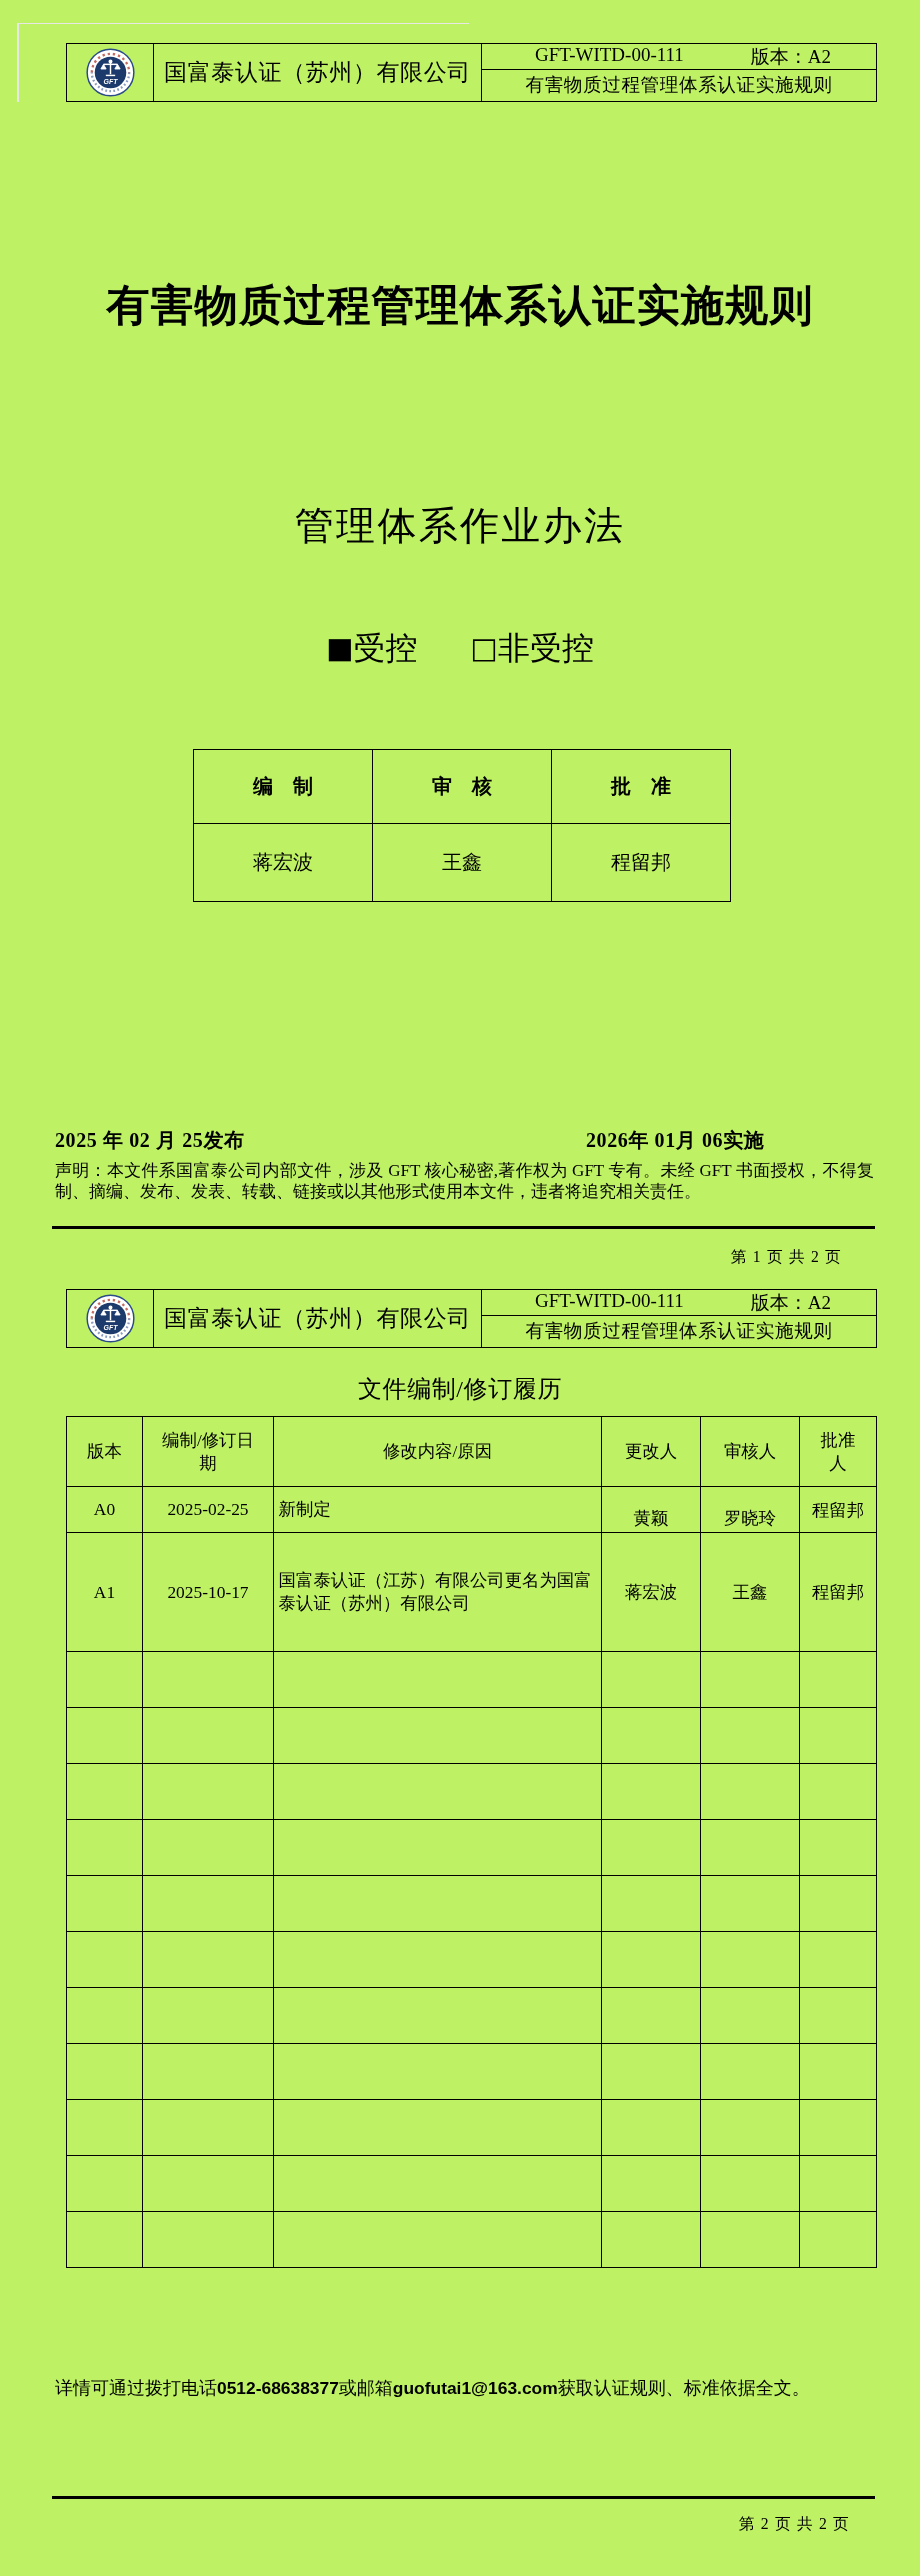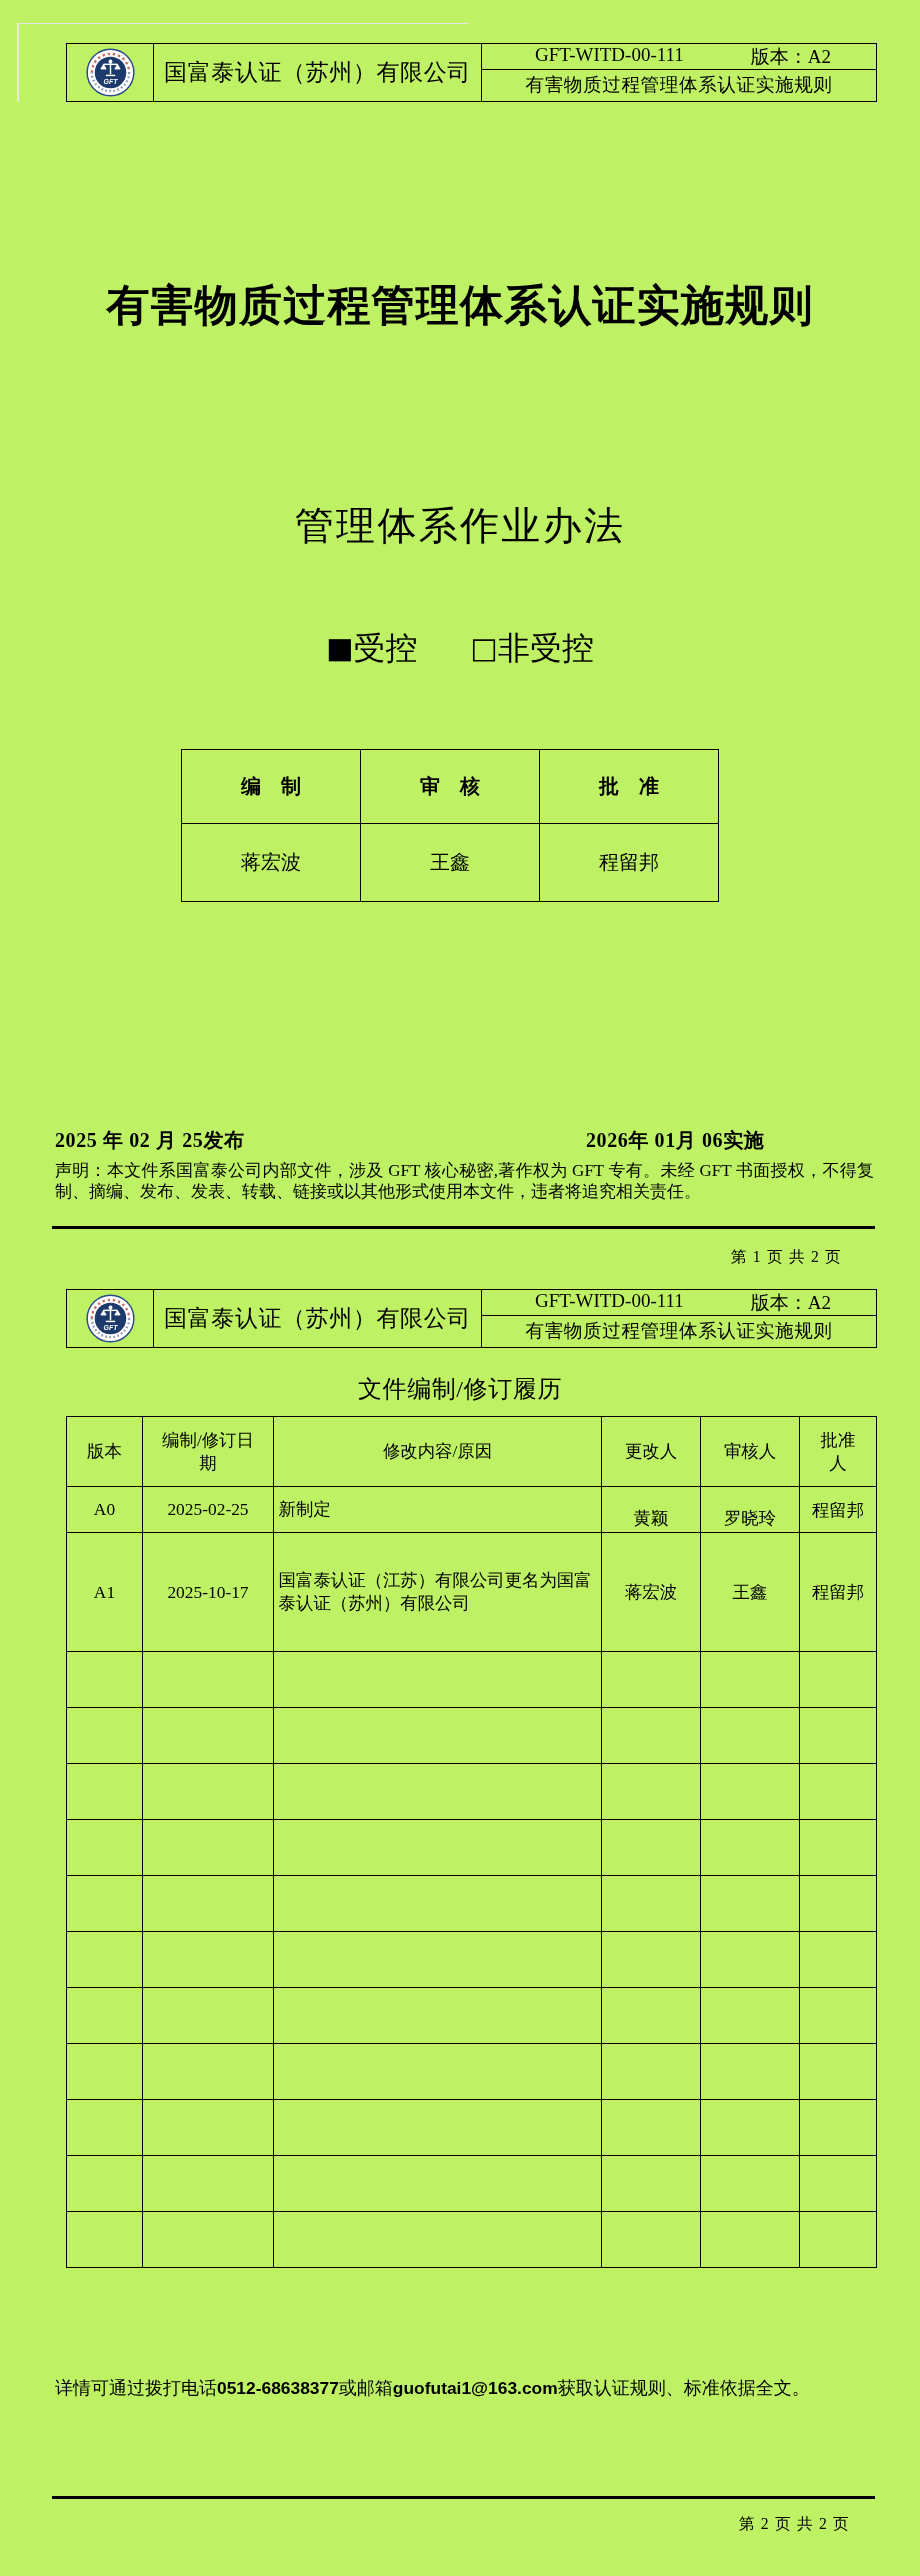--- a/index.html
+++ b/index.html
@@ -75,7 +75,7 @@
   .control-group-gap { display:inline-block; width:53px; }
 
   .approval-table {
-    position:absolute; left:181px; top:749px;
+    position:absolute; left:193px; top:749px;
     border-collapse:collapse; table-layout:fixed; width:536px;
   }
   .approval-table td {

